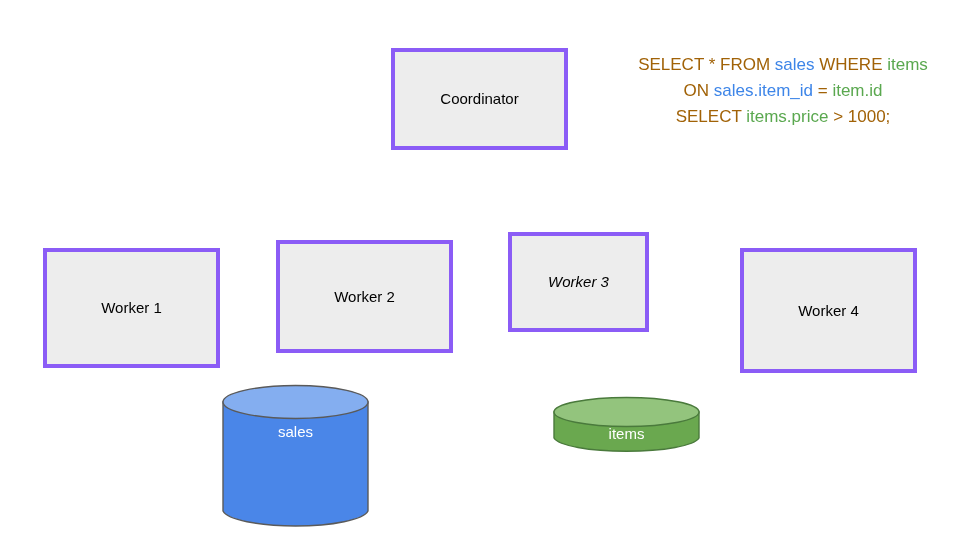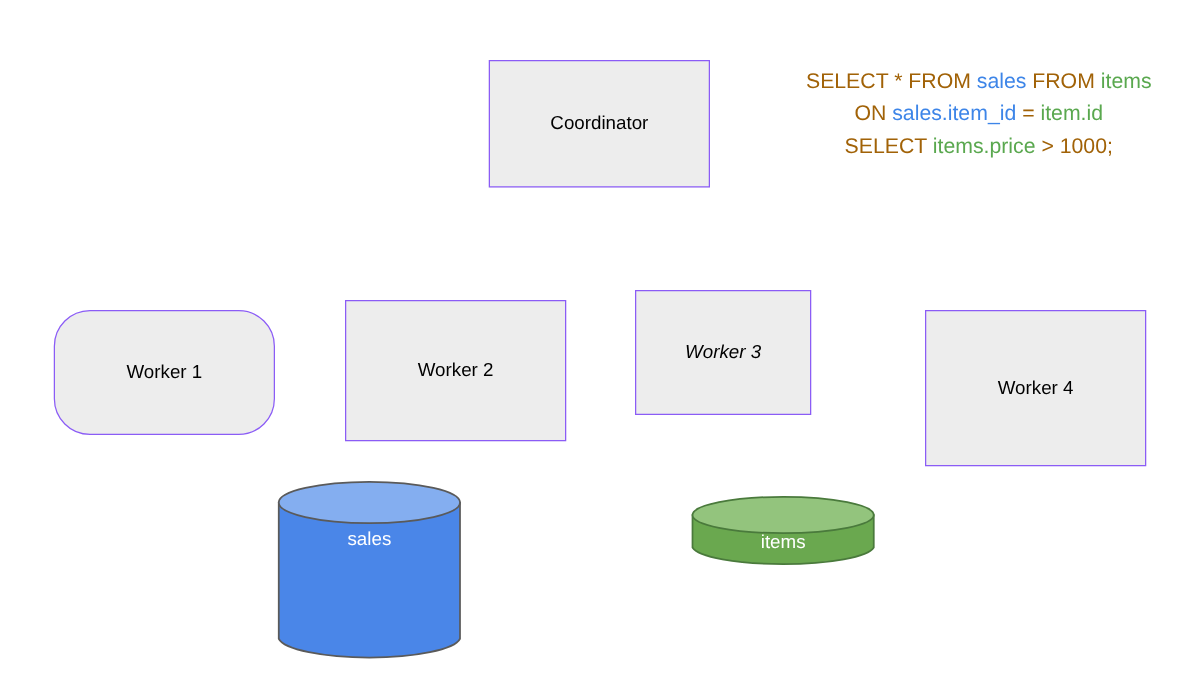--- a/index.html
+++ b/index.html
@@ -95,7 +95,7 @@
 
   <div id="sql-query">
     <span class="sql-line">
-      <span class="tok-plain">SELECT * FROM </span><span class="tok-blue">sales</span><span class="tok-plain"> FROM </span><span class="tok-green">items</span>
+      <span class="tok-plain">SELECT * FROM </span><span class="tok-blue">sales</span><span class="tok-plain"> WHERE </span><span class="tok-green">items</span>
     </span>
     <span class="sql-line">
       <span class="tok-plain">ON </span><span class="tok-blue">sales.item_id</span><span class="tok-plain"> = </span><span class="tok-green">item.id</span>

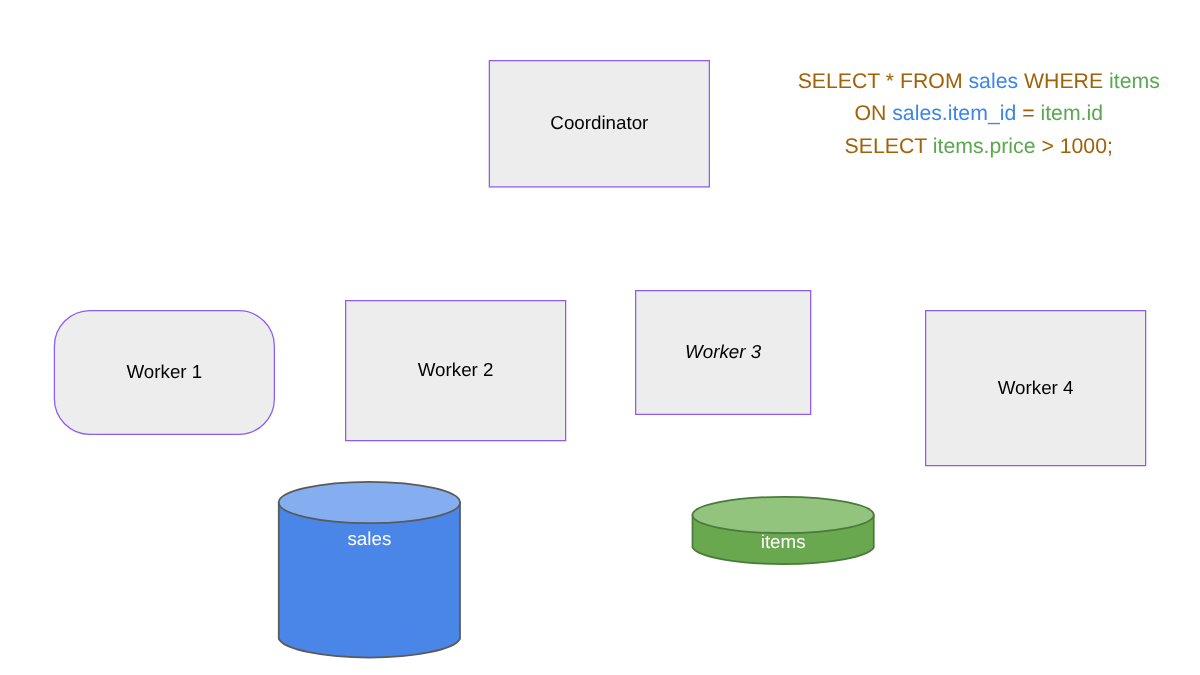--- a/index.html
+++ b/index.html
@@ -23,7 +23,7 @@
   .node-box {
     position: absolute;
     background: #ededed;
-    border: 1px solid #8b5cf6;
+    border: 4px solid #8b5cf6;
     box-sizing: border-box;
     display: flex;
     align-items: center;

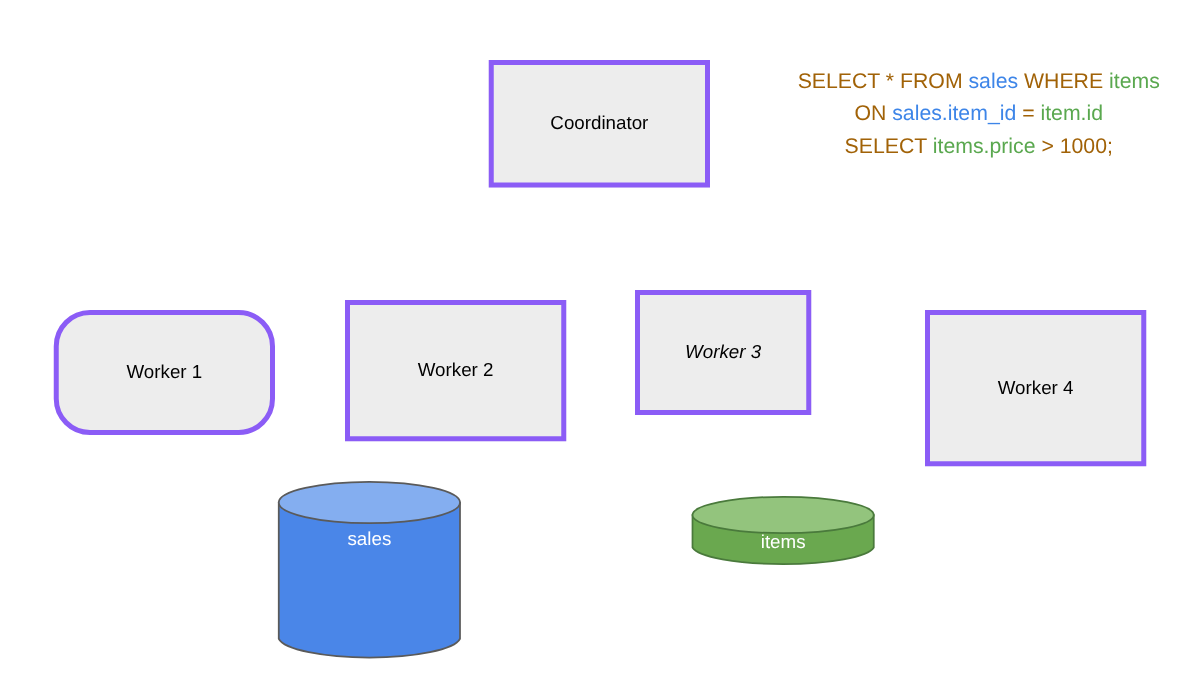--- a/index.html
+++ b/index.html
@@ -38,7 +38,7 @@
   }
 
   #coordinator-box { left: 391px; top: 48px;  width: 177px; height: 102px; }
-  #worker-box-1    { left: 43px;  top: 248px; width: 177px; height: 100px; border-radius: 29px; }
+  #worker-box-1    { left: 43px;  top: 248px; width: 177px; height: 120px; }
   #worker-box-2    { left: 276px; top: 240px; width: 177px; height: 113px; }
   #worker-box-3    { left: 508px; top: 232px; width: 141px; height: 100px; font-style: italic; }
   #worker-box-4    { left: 740px; top: 248px; width: 177px; height: 125px; }

